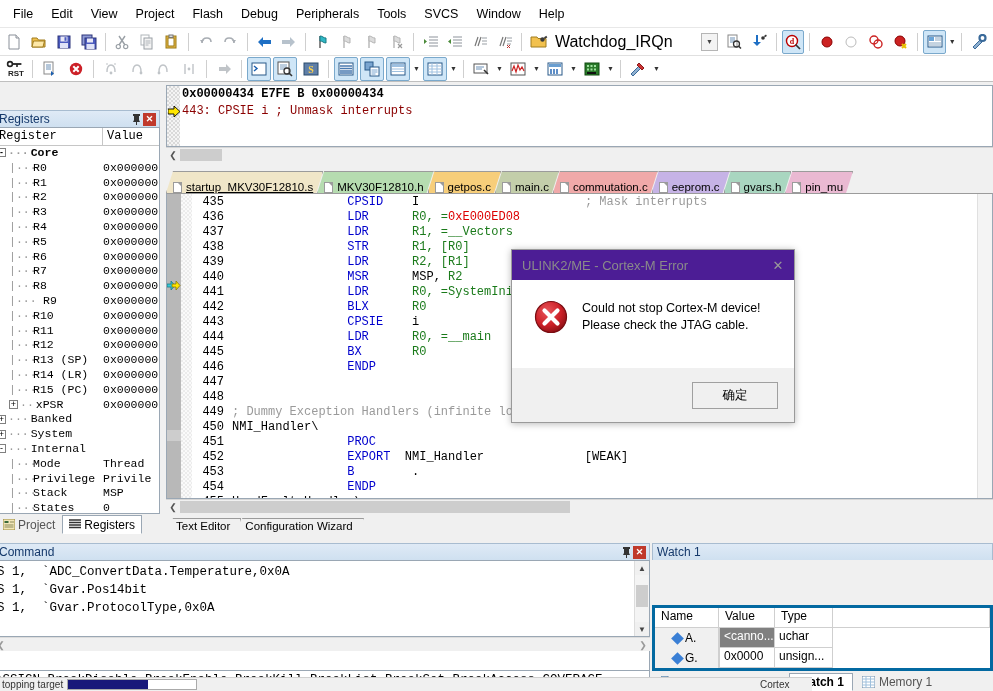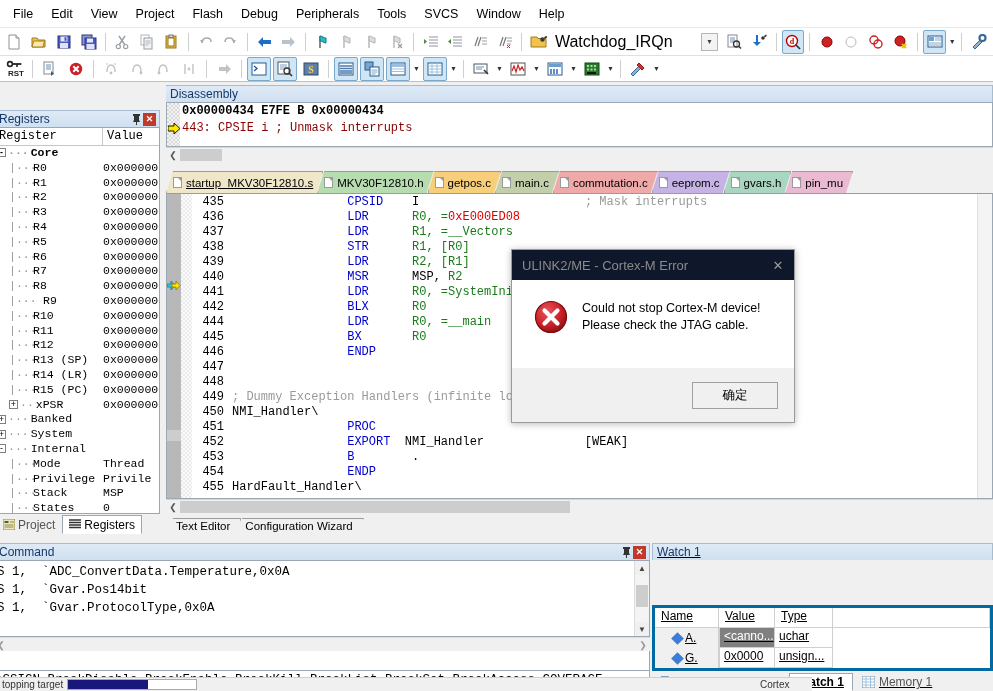--- a/index.html
+++ b/index.html
@@ -779,9 +779,6 @@
   </div>
 
   <div class="disasm">
-    <div class="panel-cap">
-      <span class="cap-title">Disassembly</span>
-    </div>
     <div class="disasm-body">
       <div class="disasm-gutter"></div>
       <div class="arrow-yellow">

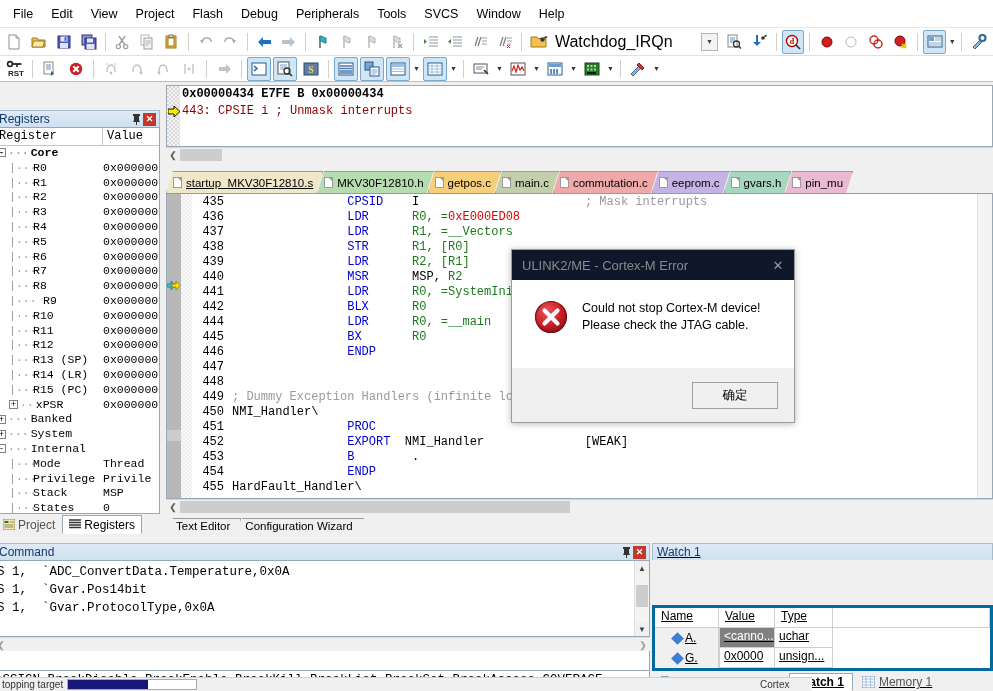--- a/index.html
+++ b/index.html
@@ -134,7 +134,7 @@
   }
   .filetabs { height: 26px; display: flex; align-items: flex-end; position: relative; overflow: hidden;}
   .ftab {
-    display:flex; align-items:center; gap:4px;
+    display:flex; align-items:flex-end; gap:4px;
     height: 22px; padding: 0 9px 0 6px; font-size: 11.5px; color:#000;
     border: 1px solid #9b9b9b; border-bottom: none;
     margin-right: -6px; position: relative;

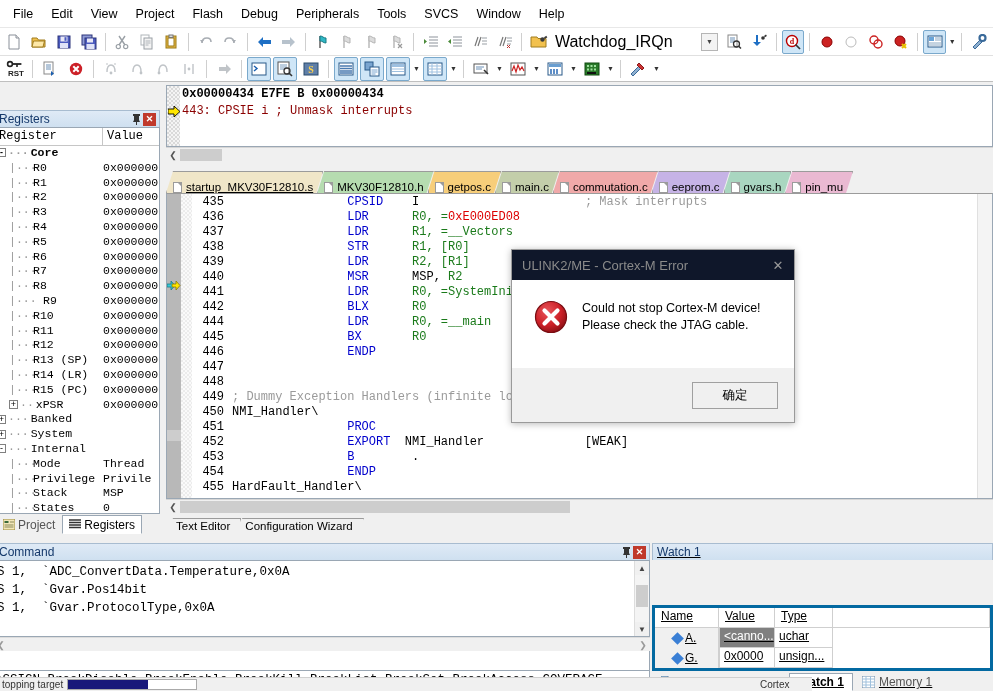--- a/index.html
+++ b/index.html
@@ -248,7 +248,7 @@
     display:flex; flex-direction:column;
   }
   .modal-title {
-    height: 30px; background:#0f172a; display:flex; align-items:center;
+    height: 30px; background:#4c1d95; display:flex; align-items:center;
     padding-left: 10px; font-size: 13px; color:#8a8a8a;
   }
   .modal-title .t { flex:1; }

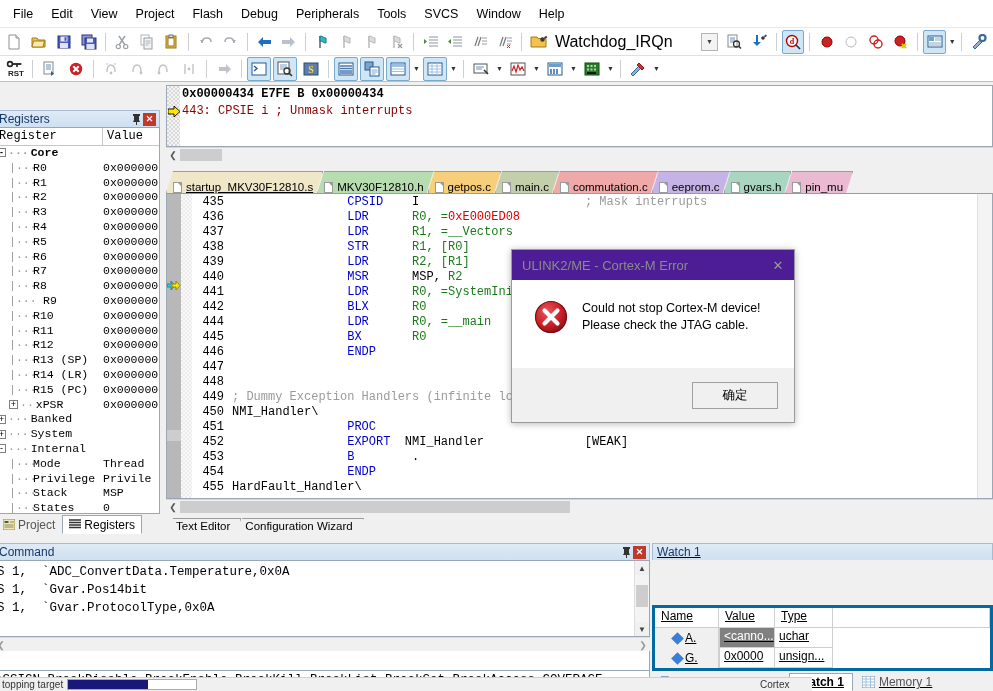--- a/index.html
+++ b/index.html
@@ -852,6 +852,7 @@
           <div class="cline"><span class="lnum">440</span><span>                </span><span class="kw">MSR</span><span>      </span><span>MSP, </span><span class="reg">R2</span></div>
           <div class="cline"><span class="lnum">441</span><span>                </span><span class="kw">LDR</span><span>      </span><span class="reg">R0, =SystemInit</span></div>
           <div class="cline"><span class="lnum">442</span><span>                </span><span class="kw">BLX</span><span>      </span><span class="reg">R0</span></div>
+          <div class="cline"><span class="lnum">443</span><span>                </span><span class="kw">CPSIE</span><span>    i</span></div>
           <div class="cline"><span class="lnum">444</span><span>                </span><span class="kw">LDR</span><span>      </span><span class="reg">R0, =__main</span></div>
           <div class="cline"><span class="lnum">445</span><span>                </span><span class="kw">BX</span><span>       </span><span class="reg">R0</span></div>
           <div class="cline"><span class="lnum">446</span><span>                </span><span class="kw">ENDP</span></div>

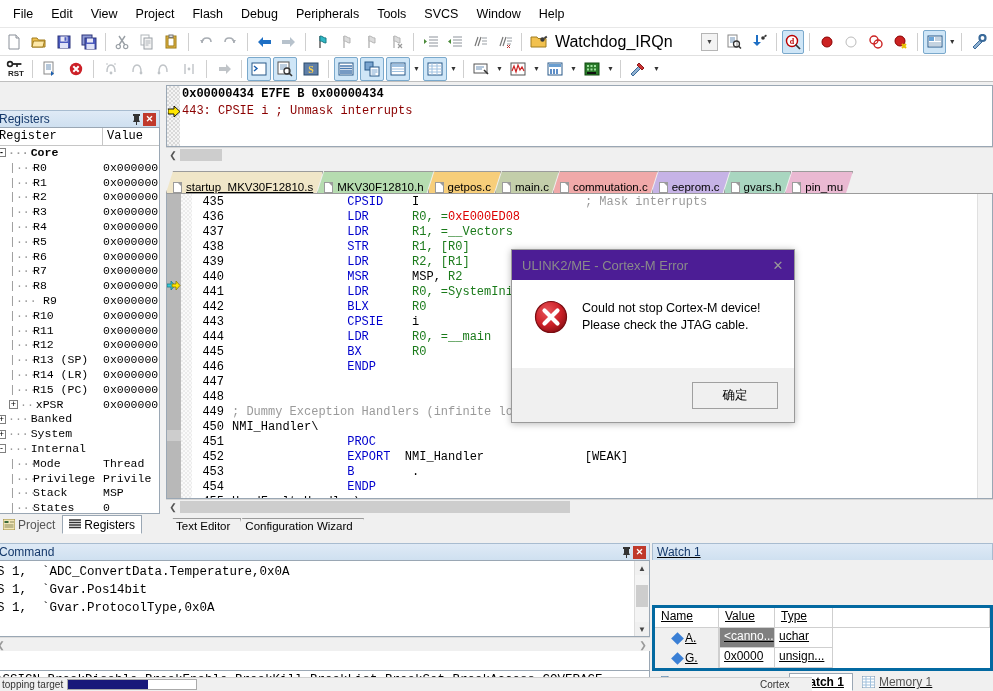--- a/index.html
+++ b/index.html
@@ -206,7 +206,7 @@
   
   .watch-panel {
     position:absolute; left:652px; top:543px; width:341px; height:148px;
-    display:flex; flex-direction:column;text-decoration:underline;
+    display:flex; flex-direction:column;
   }
   .watch-body { flex:1; background:#fff; border:3px solid #0369a1; overflow:hidden;margin-top:45px; }
   .wrow { display:flex; height:20px; align-items:stretch; font-size:12px;}

